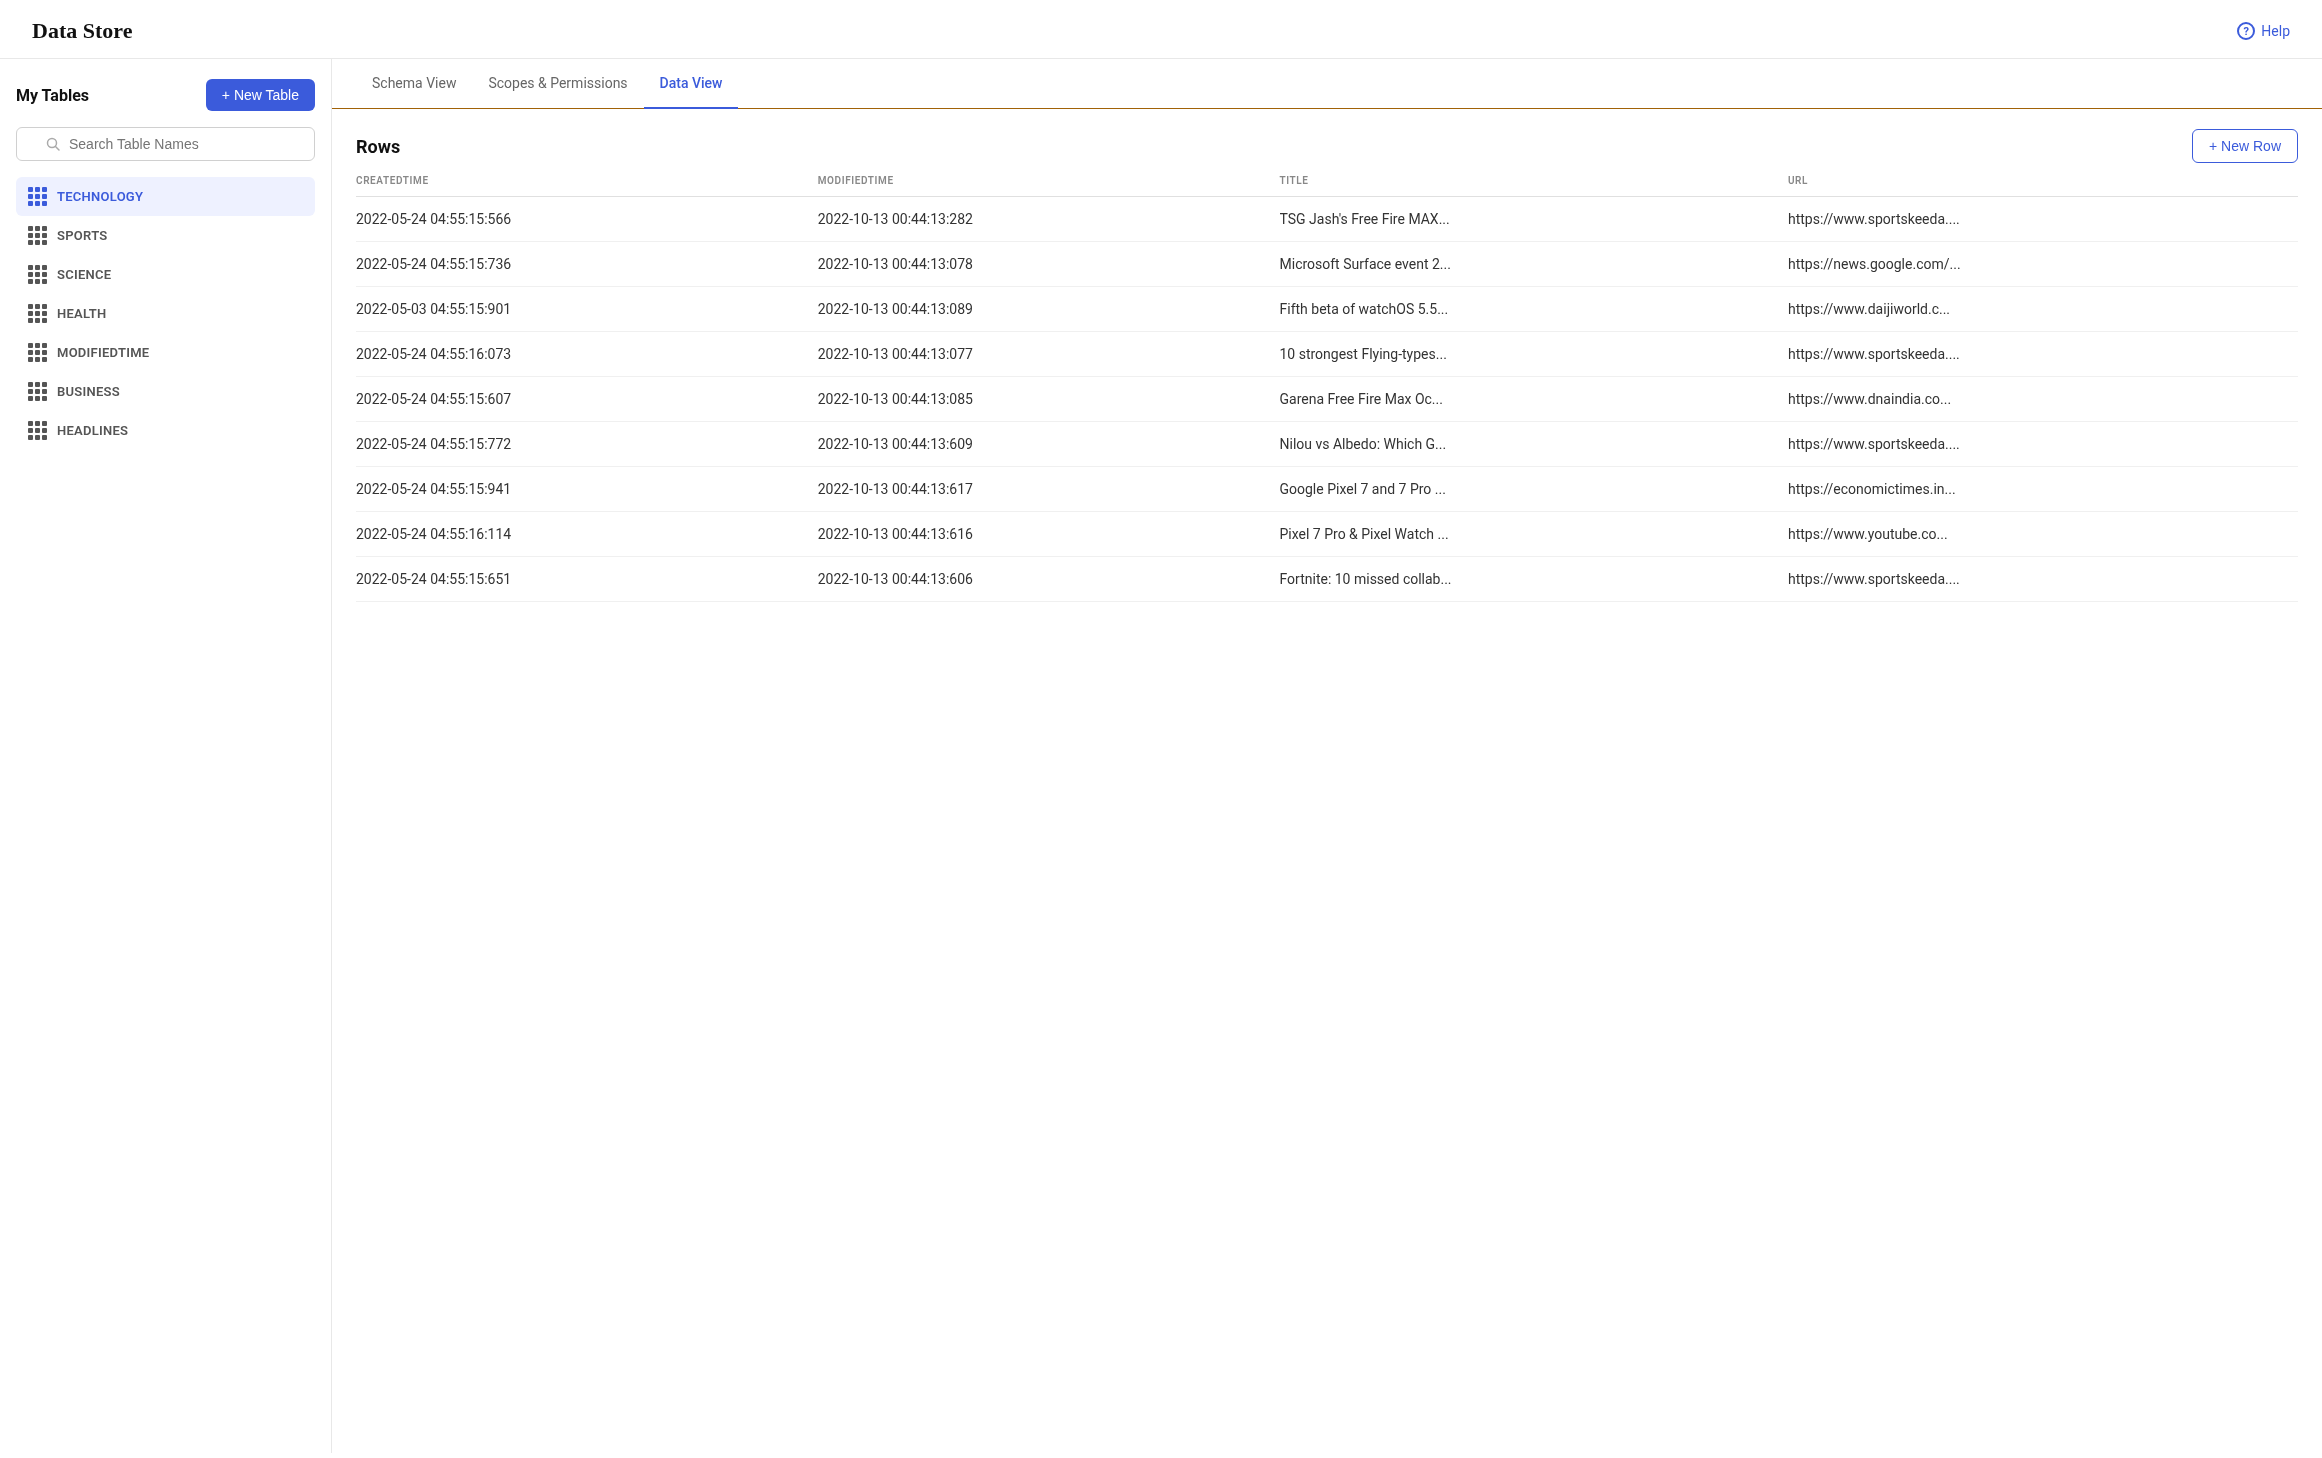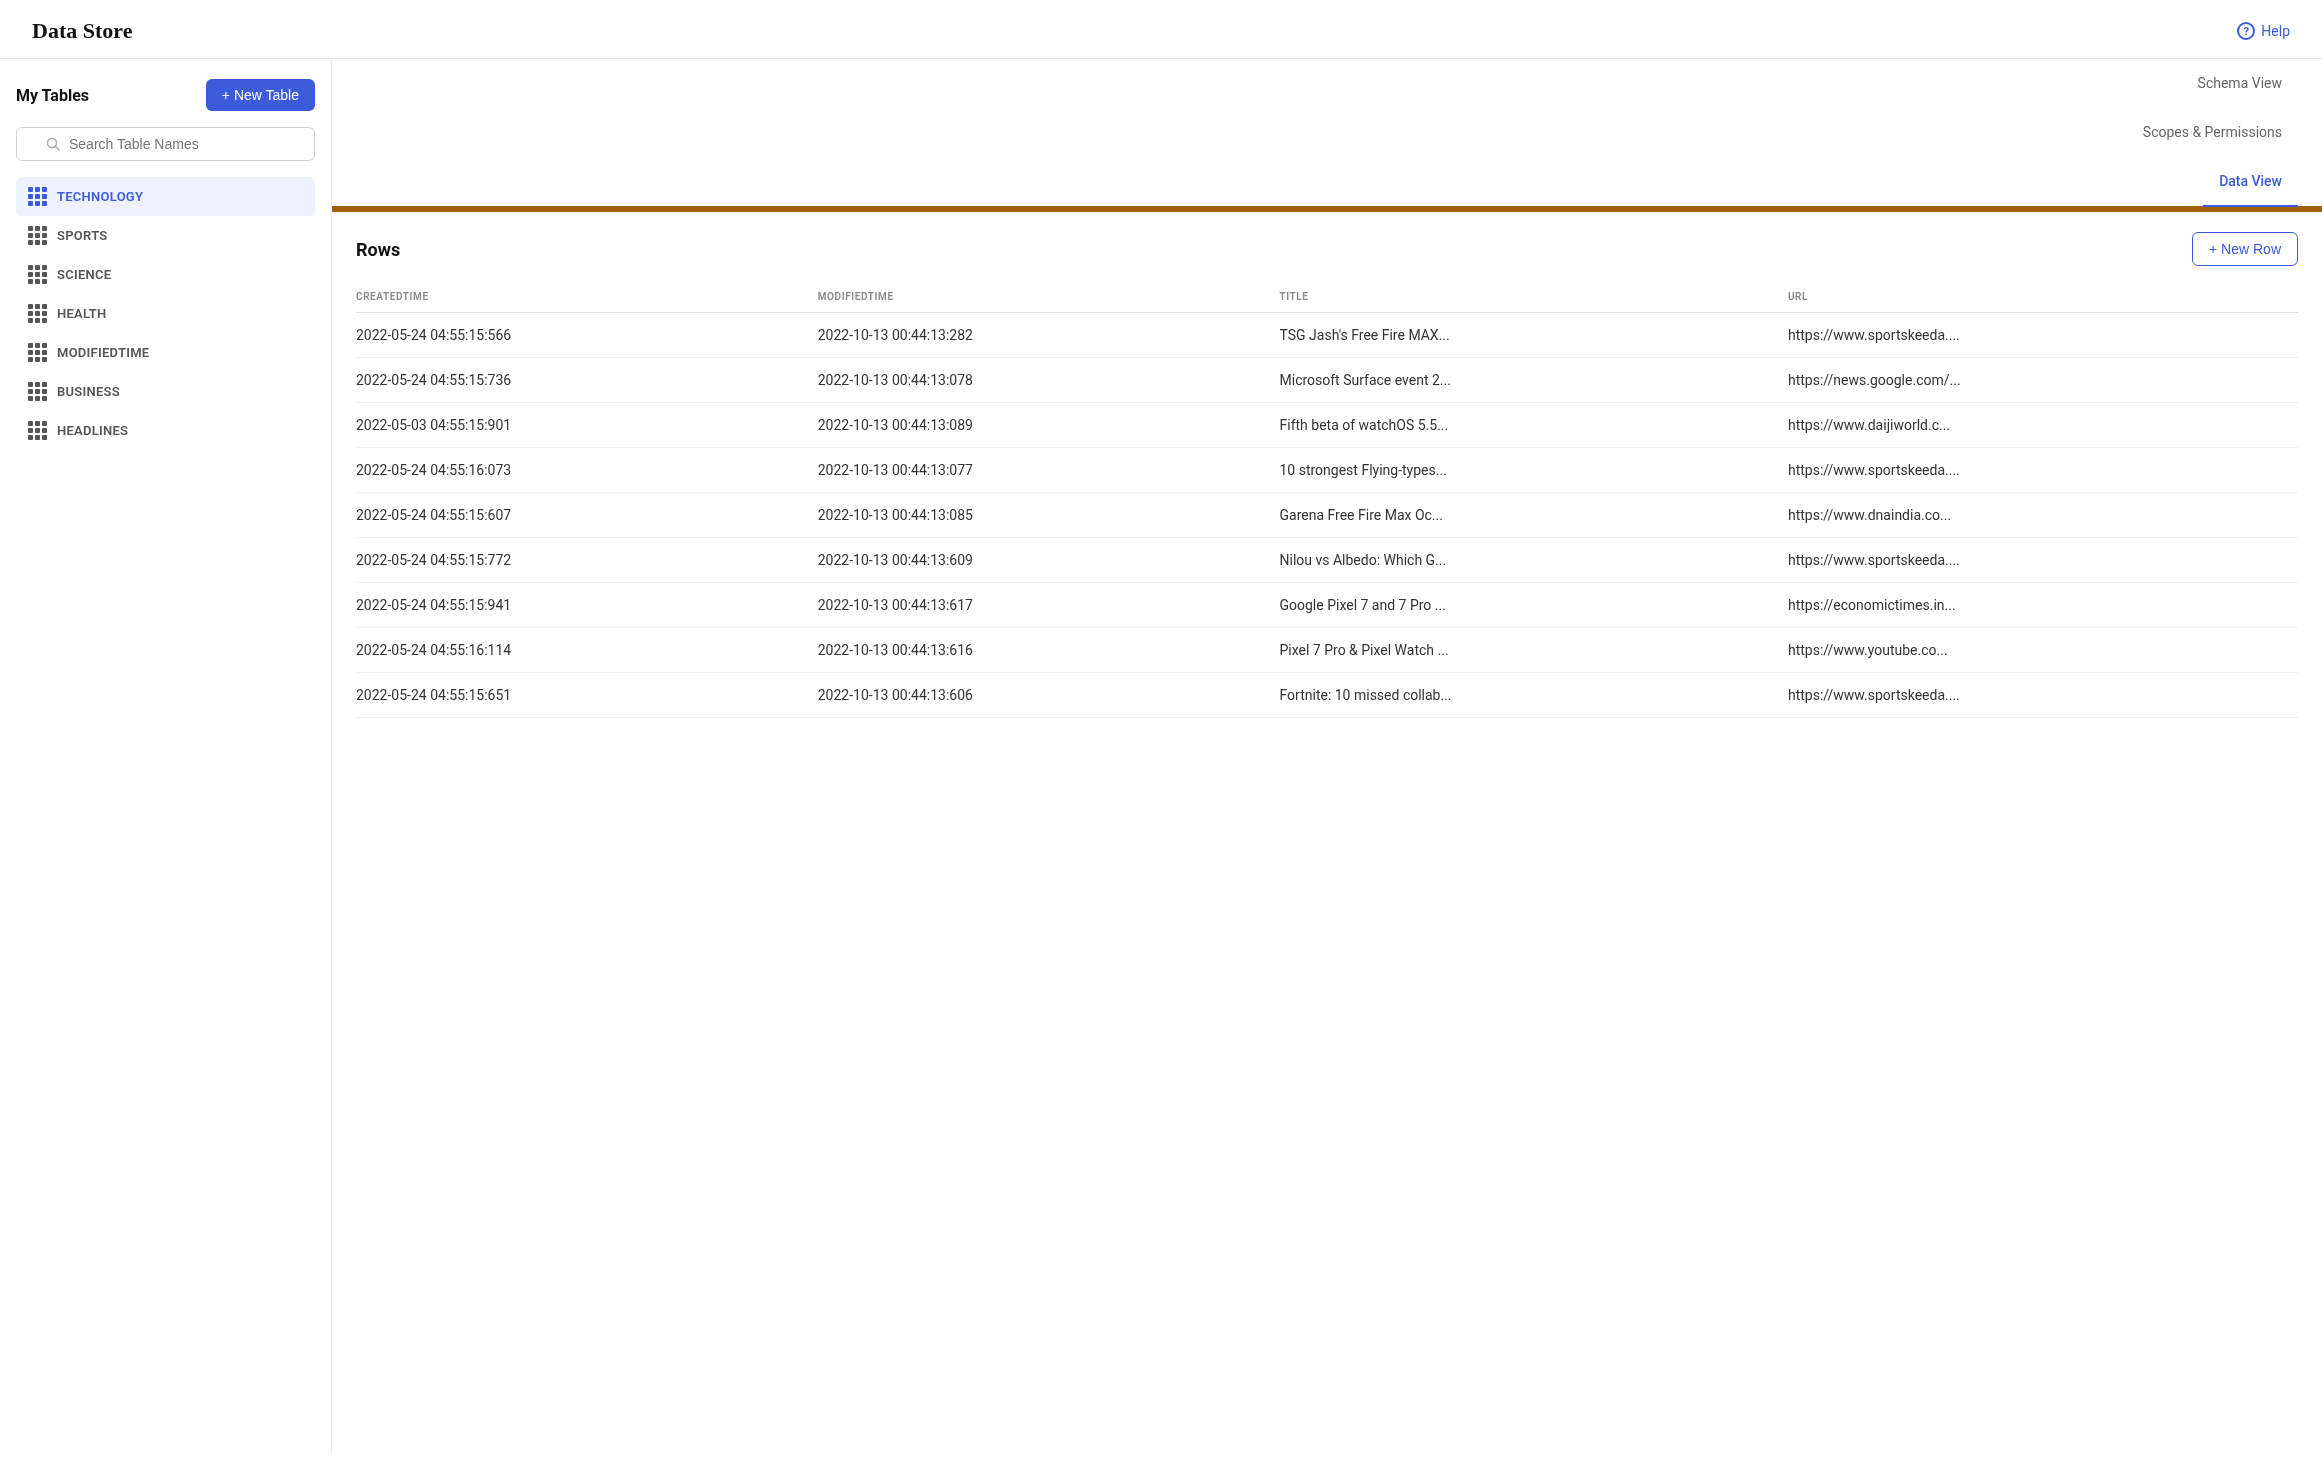--- a/index.html
+++ b/index.html
@@ -146,10 +146,9 @@
     
     .tabs-bar {
       display: flex;
-      align-items: flex-end;
-      border-bottom: 6px solid #a16207;
+      align-items: flex-start;
+      border-bottom: 1px solid #a16207;
       padding: 0 24px;
-      flex-direction: column;
     }
     .tab-item {
       padding: 16px 16px;

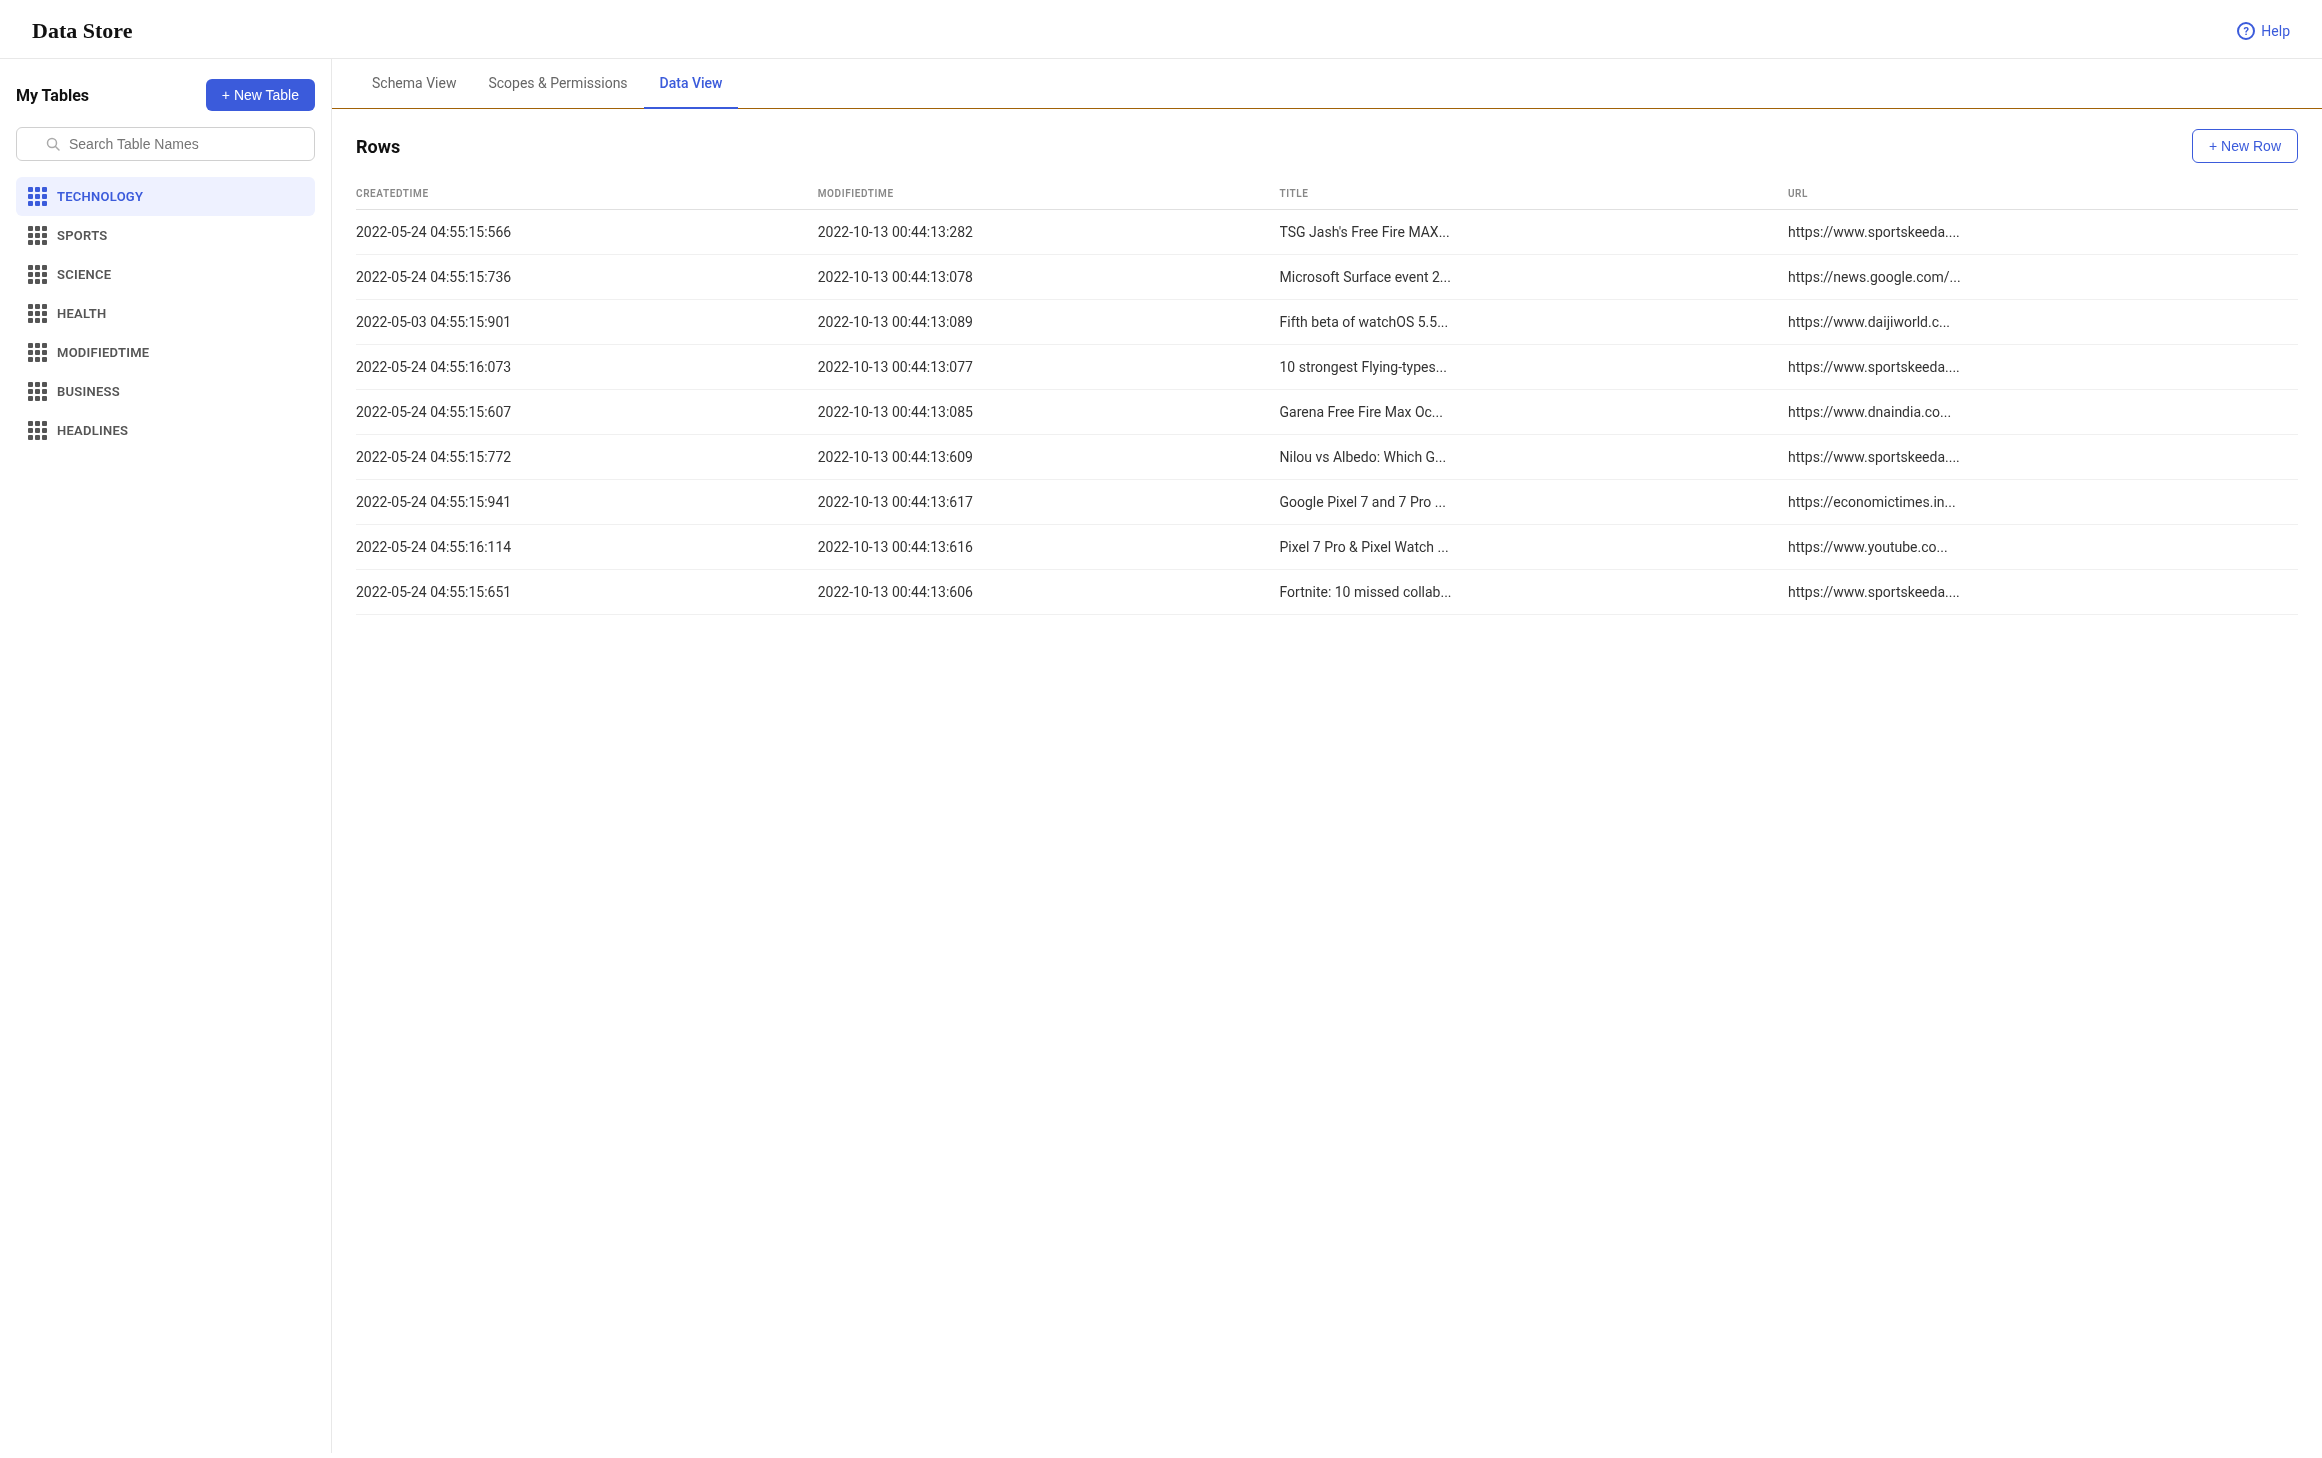--- a/index.html
+++ b/index.html
@@ -174,7 +174,7 @@
       display: flex;
       align-items: center;
       justify-content: space-between;
-      margin-bottom: 17px;
+      margin-bottom: 4px;
     }
     .rows-title {
       font-size: 18px;

